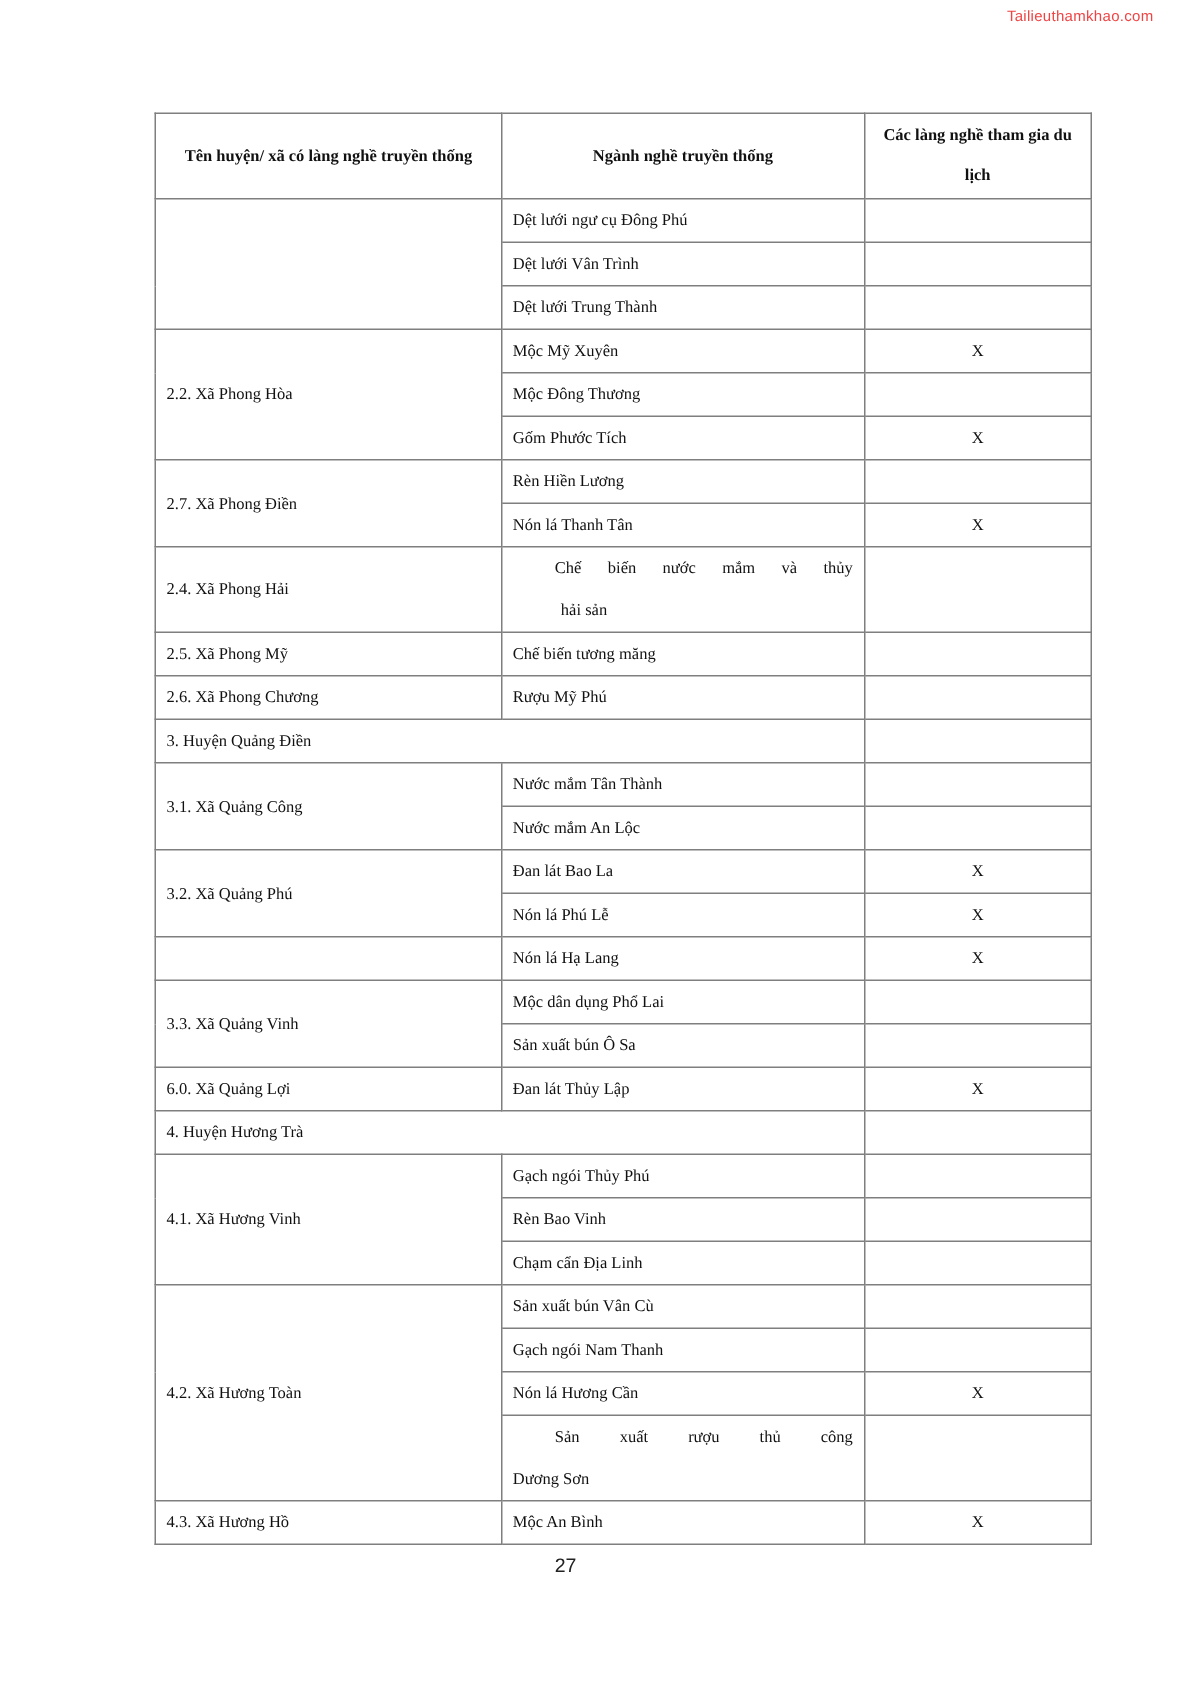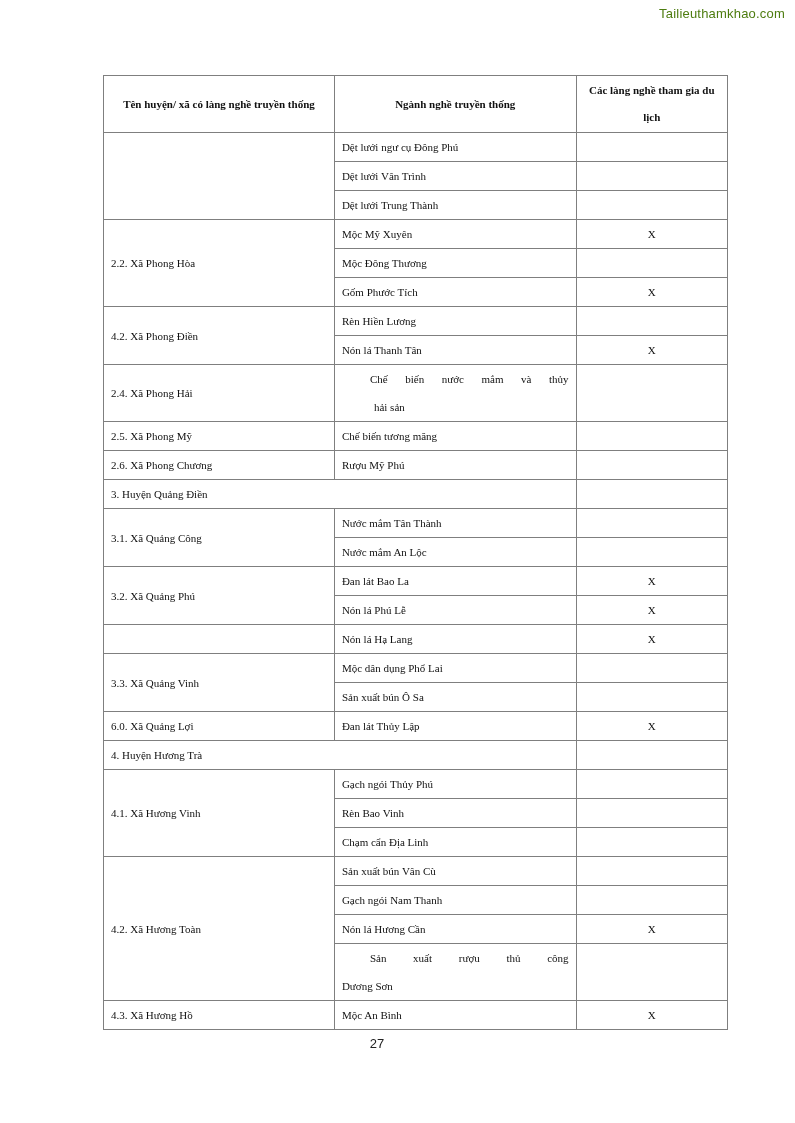--- a/index.html
+++ b/index.html
@@ -5,8 +5,8 @@
   html, body { margin:0; padding:0; background:#ffffff; }
   body { width:795px; height:1123px; position:relative; overflow:hidden;
          font-family:"Liberation Serif", "DejaVu Serif", serif; color:#111; }
-  .watermark { position:absolute; top:6px; right:10px; font-family:"Liberation Sans", sans-serif;
-               font-size:13px; color:#4d7c0f; letter-spacing:0.2px; }
+  .watermark { position:absolute; top:6px; right:26px; font-family:"Liberation Sans", sans-serif;
+               font-size:10px; color:#ef4444; letter-spacing:0.2px; }
   table.craft { position:absolute; left:103px; top:75px; width:625px; border-collapse:collapse;
                 table-layout:fixed; font-size:11px; }
   table.craft td, table.craft th { border:1px solid #7f7f7f; padding:0 7px; vertical-align:middle;

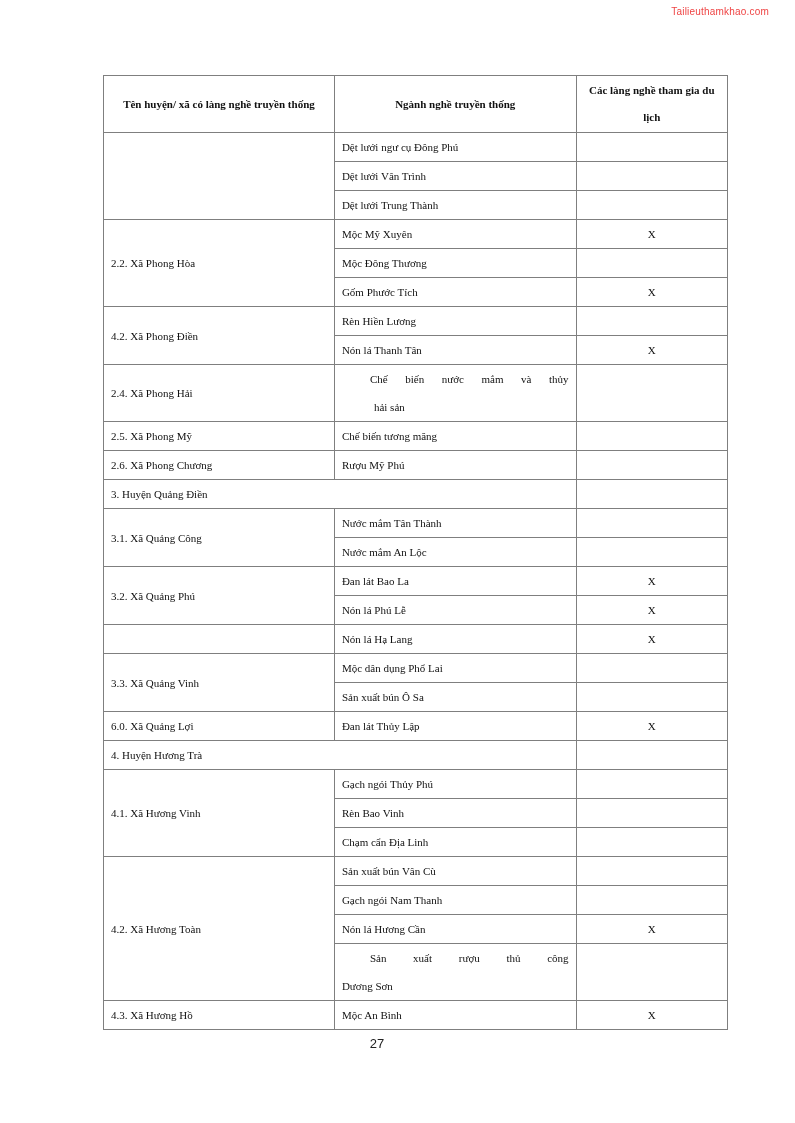--- a/index.html
+++ b/index.html
@@ -69,7 +69,7 @@
     </tr>
 
     <tr>
-      <td rowspan="2">4.2. Xã Phong Điền</td>
+      <td rowspan="2">2.7. Xã Phong Điền</td>
       <td>Rèn Hiền Lương</td>
       <td class="mark"></td>
     </tr>

